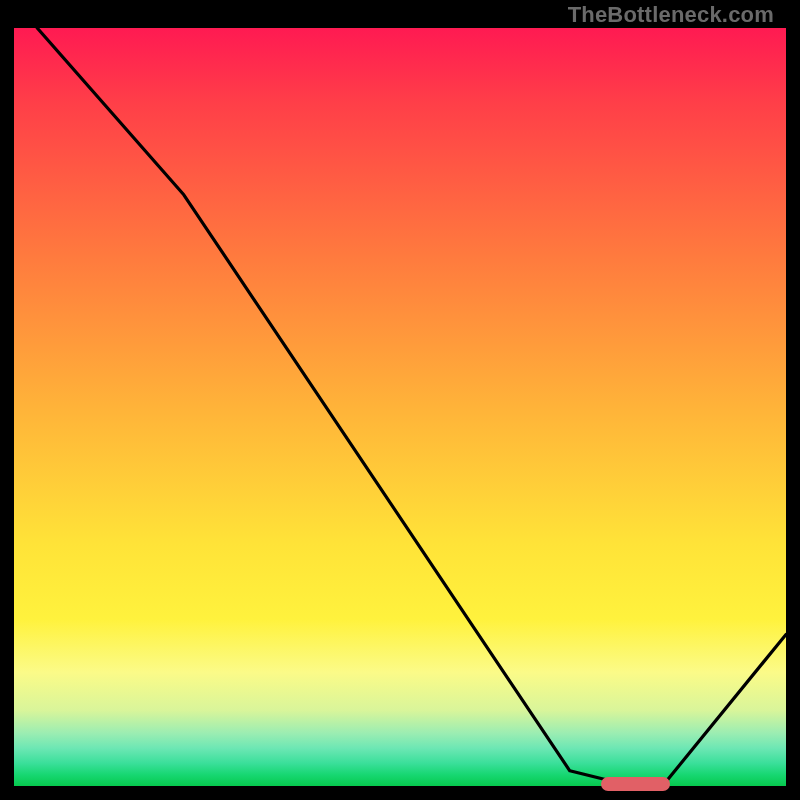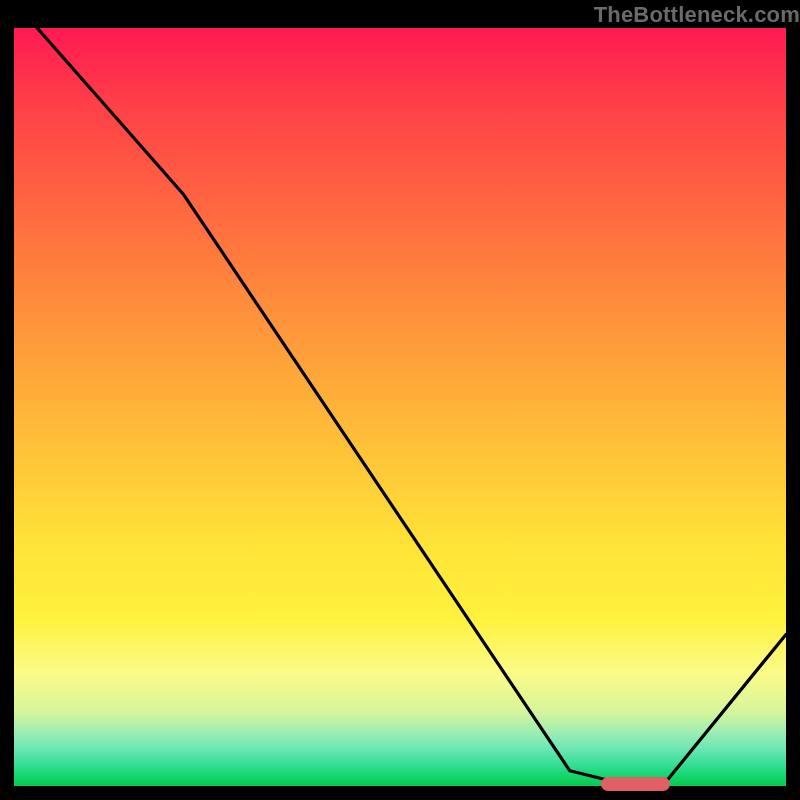--- a/index.html
+++ b/index.html
@@ -20,7 +20,7 @@
   .watermark {
     position: absolute;
     top: 2px;
-    right: 0;
+    right: 26px;
     color: #6a6a6a;
     font-size: 22px;
     font-weight: 600;

